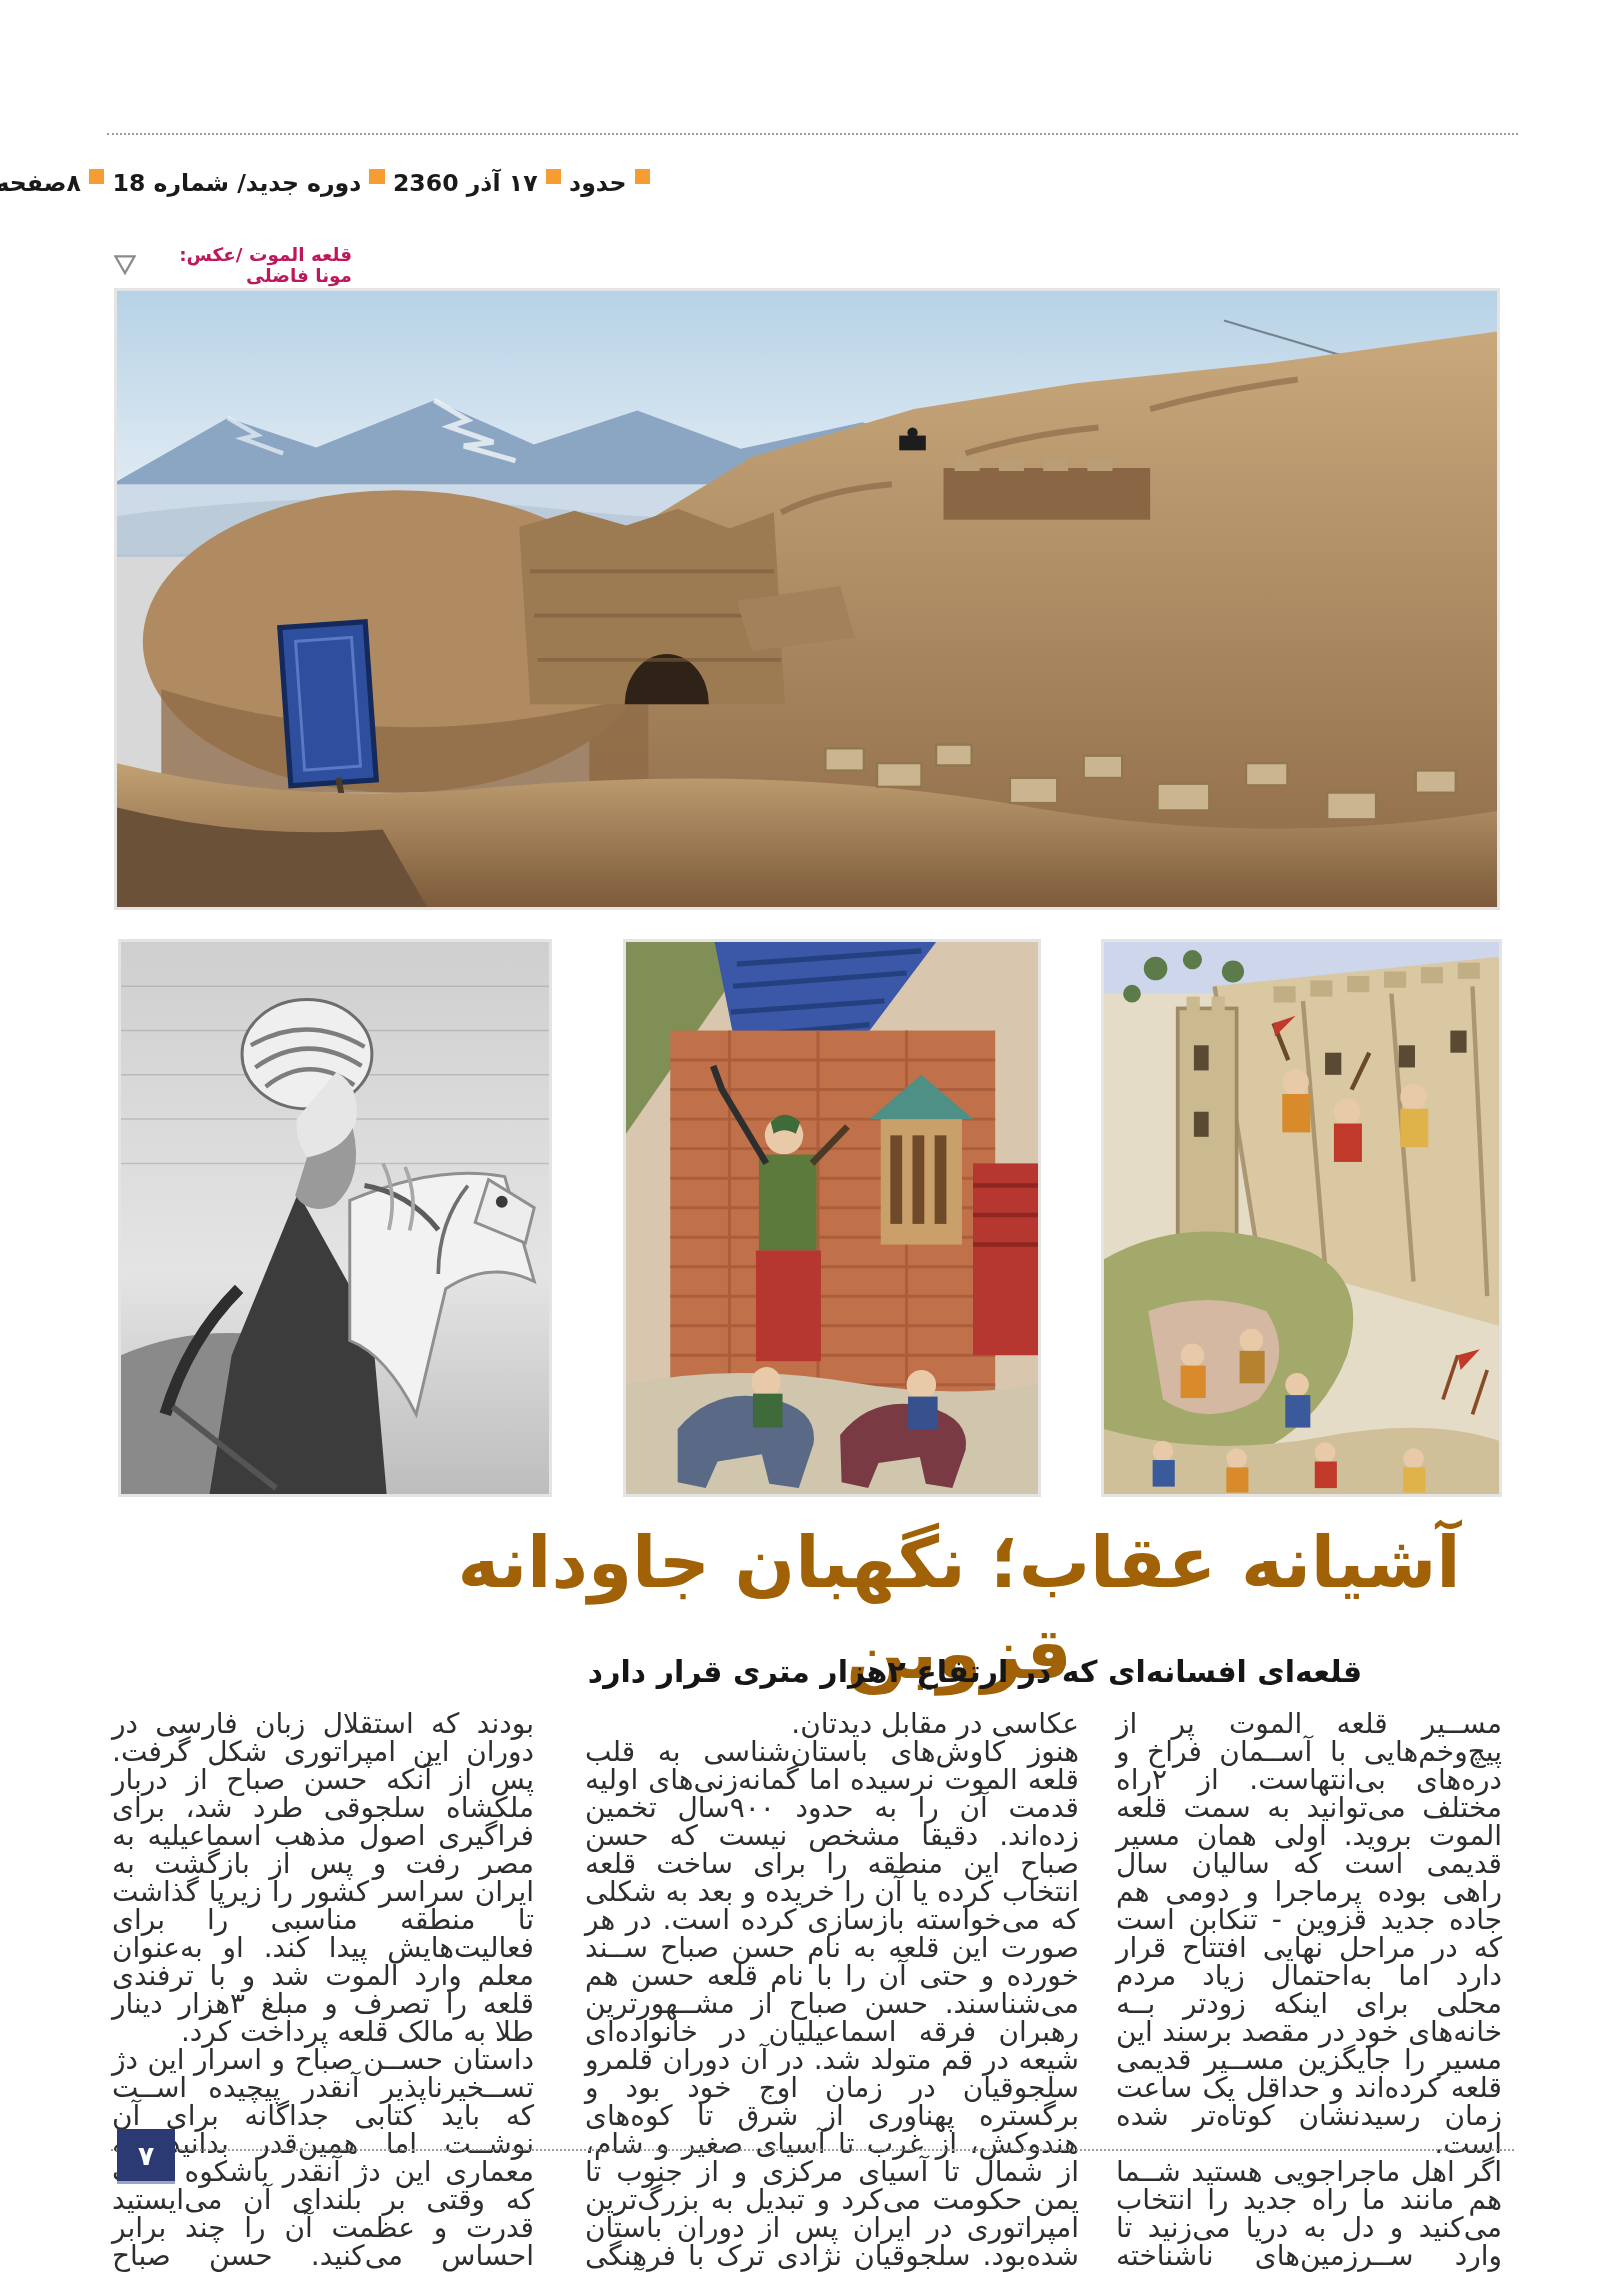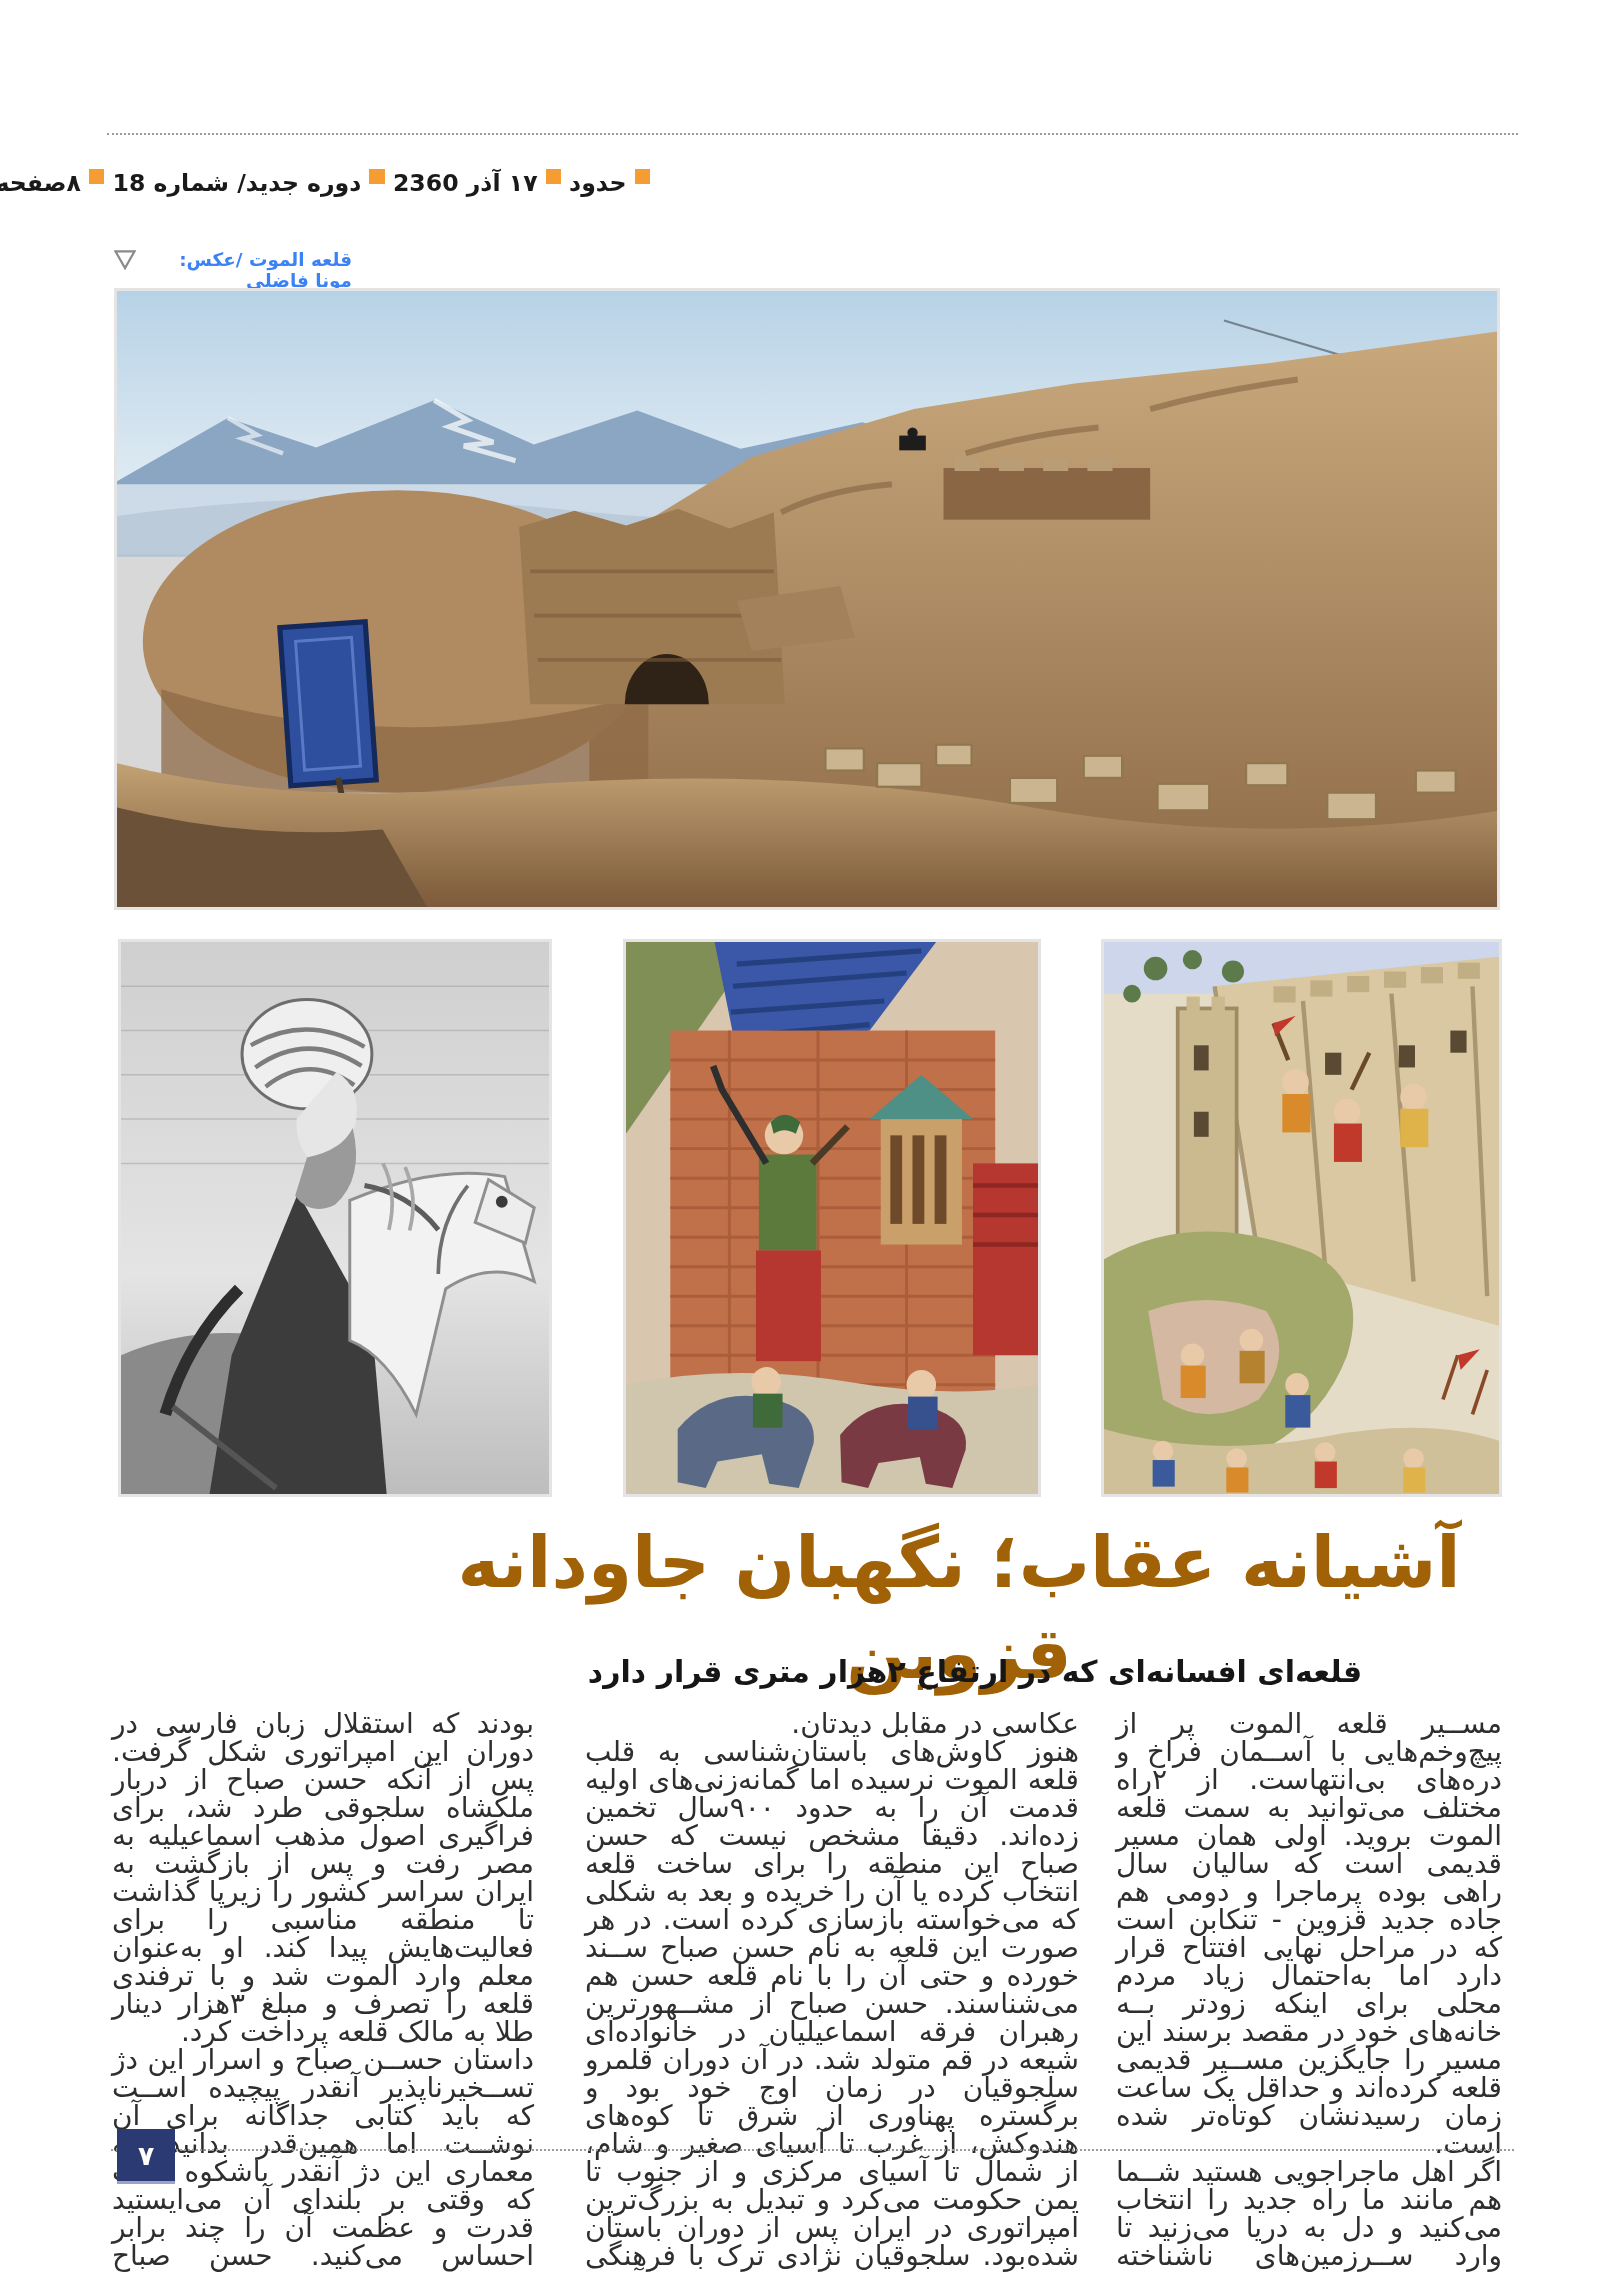--- a/index.html
+++ b/index.html
@@ -17,8 +17,8 @@
   .issuebar .it{flex:0 0 auto;margin-top:12px;}
 
   .caption{position:absolute;left:114px;top:249px;width:238px;height:31px;
-    display:flex;direction:rtl;justify-content:flex-start;
-    color:#3b82f6;font-weight:bold;font-size:18.4px;}
+    display:flex;align-items:center;direction:rtl;justify-content:flex-start;
+    color:#be185d;font-weight:bold;font-size:18.4px;}
   .caption .tri{margin-right:10.3px;flex:0 0 auto;display:inline-flex;}
 
   figure{margin:0;padding:0;position:absolute;border:3.7px solid #e4e4e4;background:#d8d8d8;overflow:hidden;}

